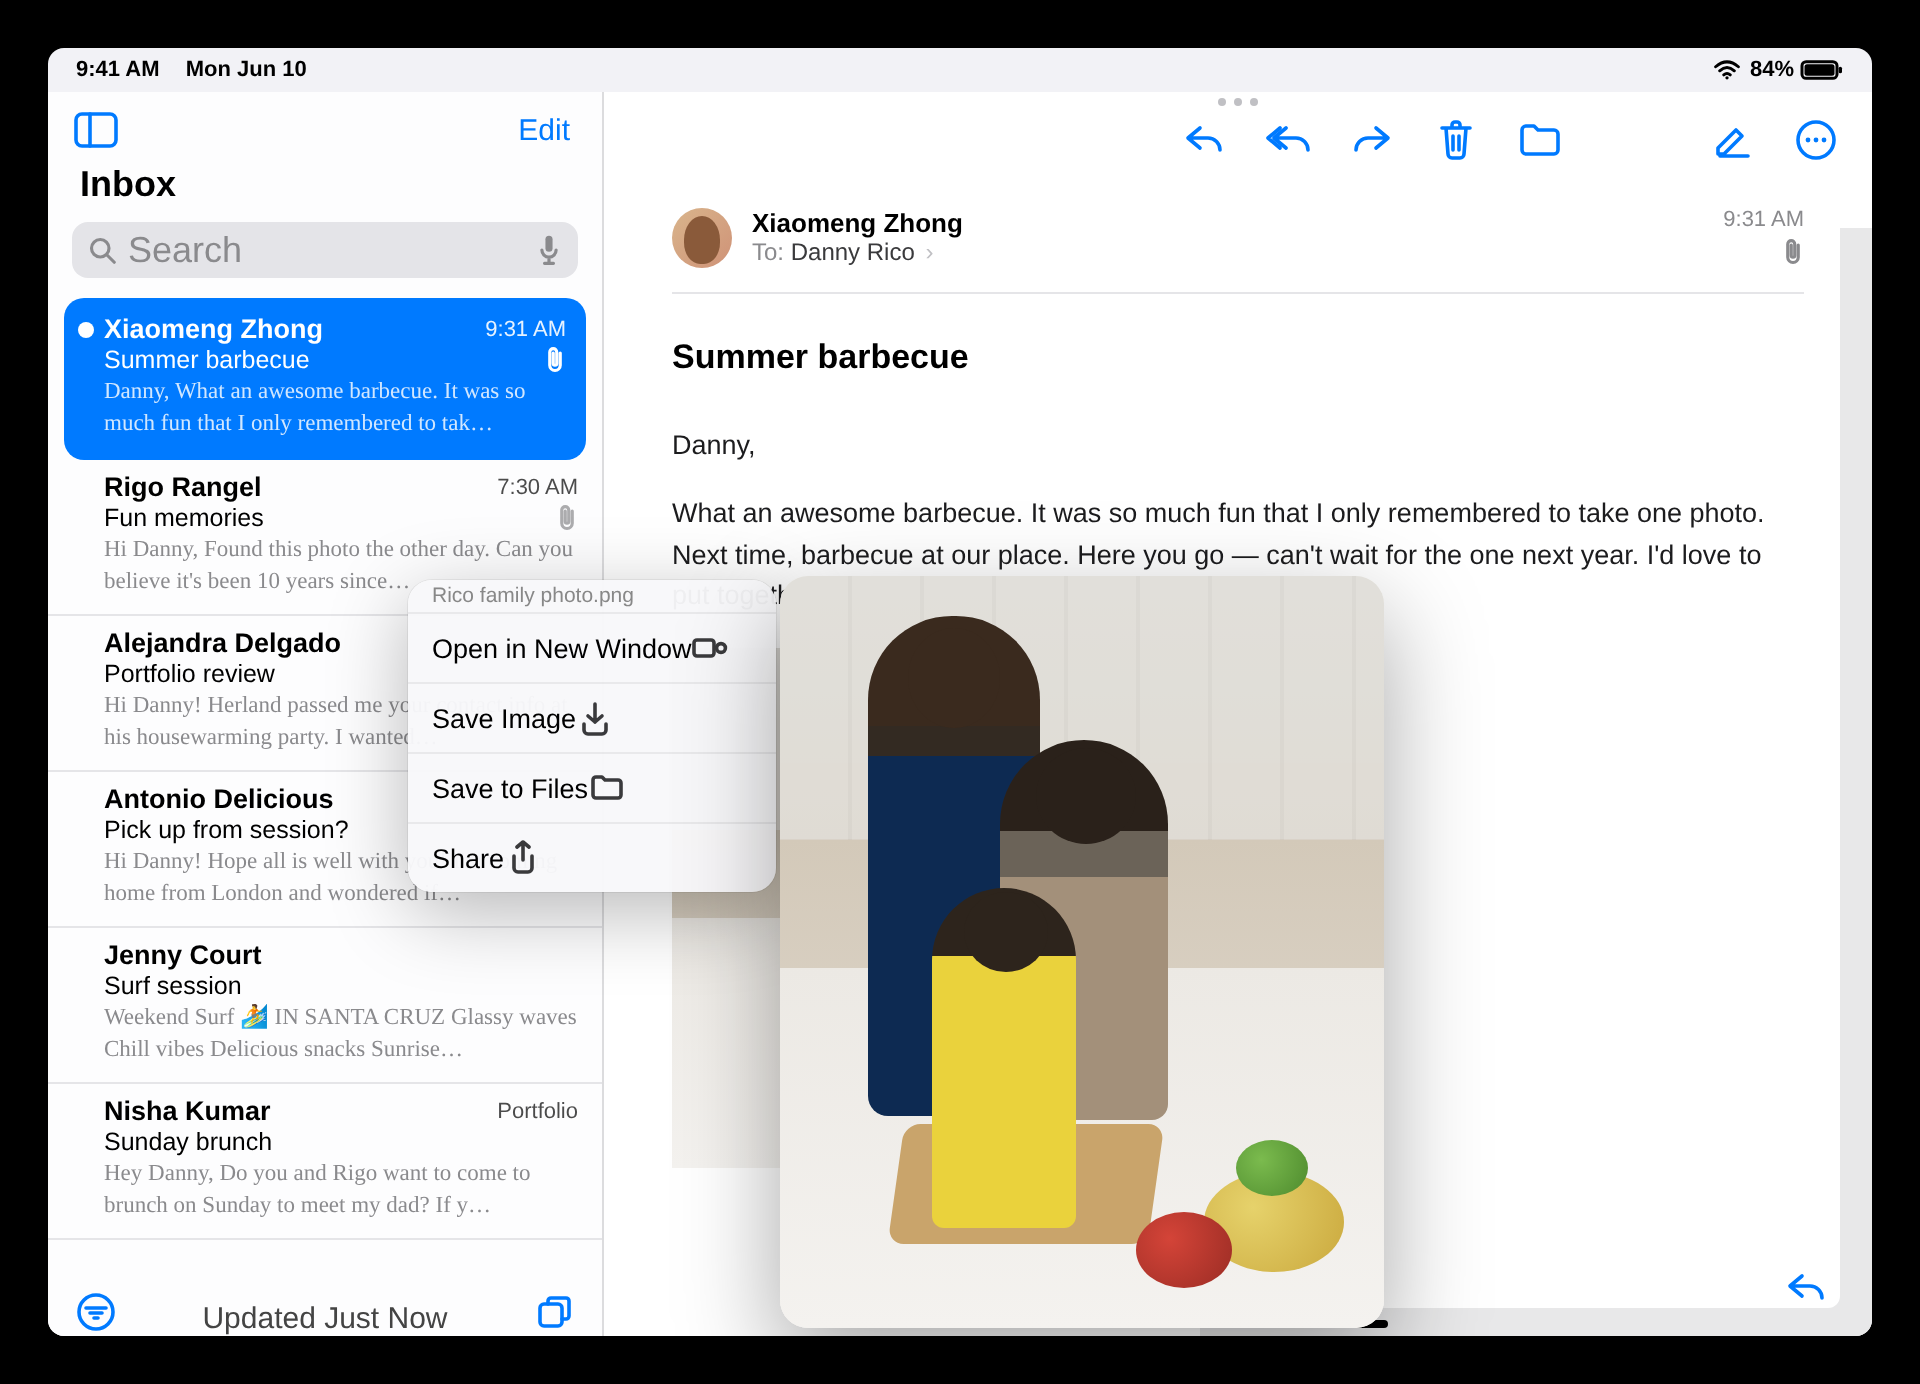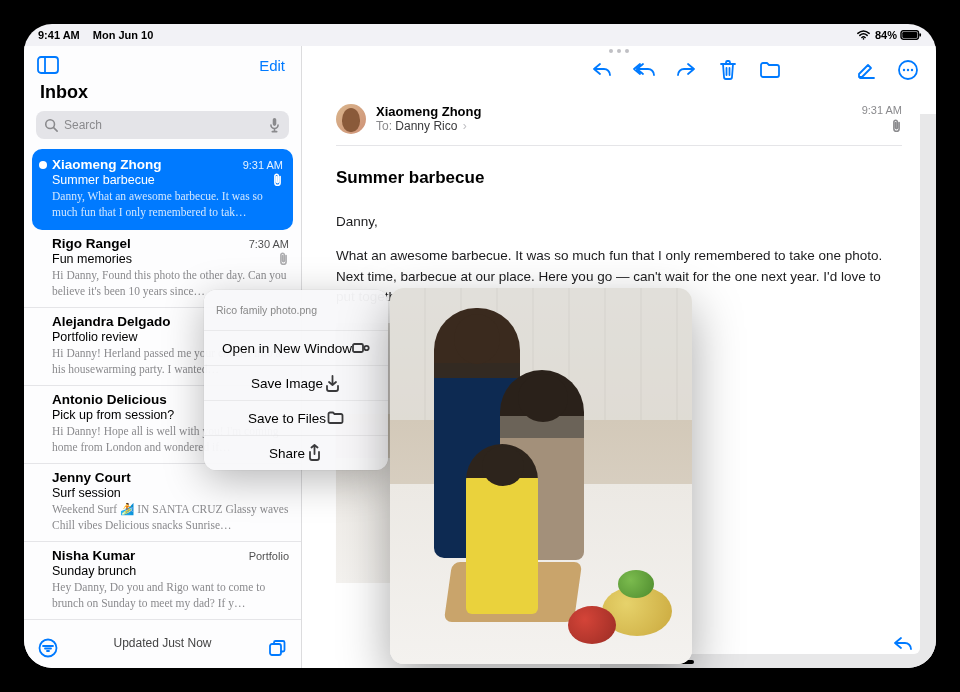--- a/index.html
+++ b/index.html
@@ -31,7 +31,7 @@
   width: 100%;
   height: 100%;
   background: #f2f2f6;
-  border-radius: 28px;
+  border-radius: 8px;
   overflow: hidden;
   position: relative;
   color: #000;

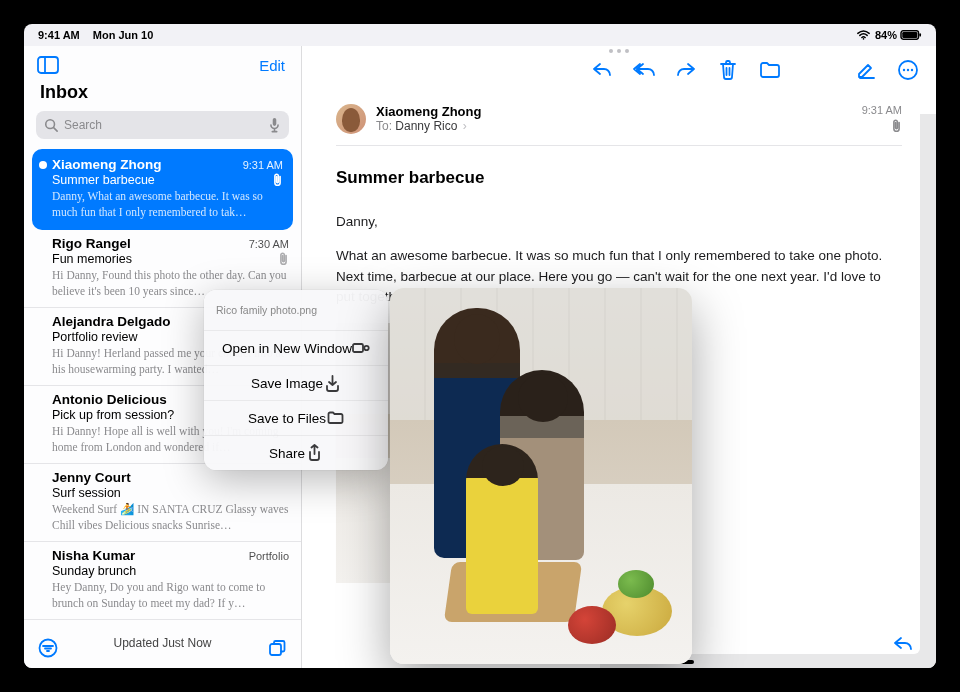--- a/index.html
+++ b/index.html
@@ -114,7 +114,7 @@
   color: #8a8a8d;
 }
 .sb-search .search-icon { width:14px; height:14px; margin-right:6px; }
-.sb-search .placeholder { flex:1; font-size: 12px;}
+.sb-search .placeholder { flex:1; font-size: 18px;}
 .sb-search .mic-icon { width:13px; height:16px; }
 
 

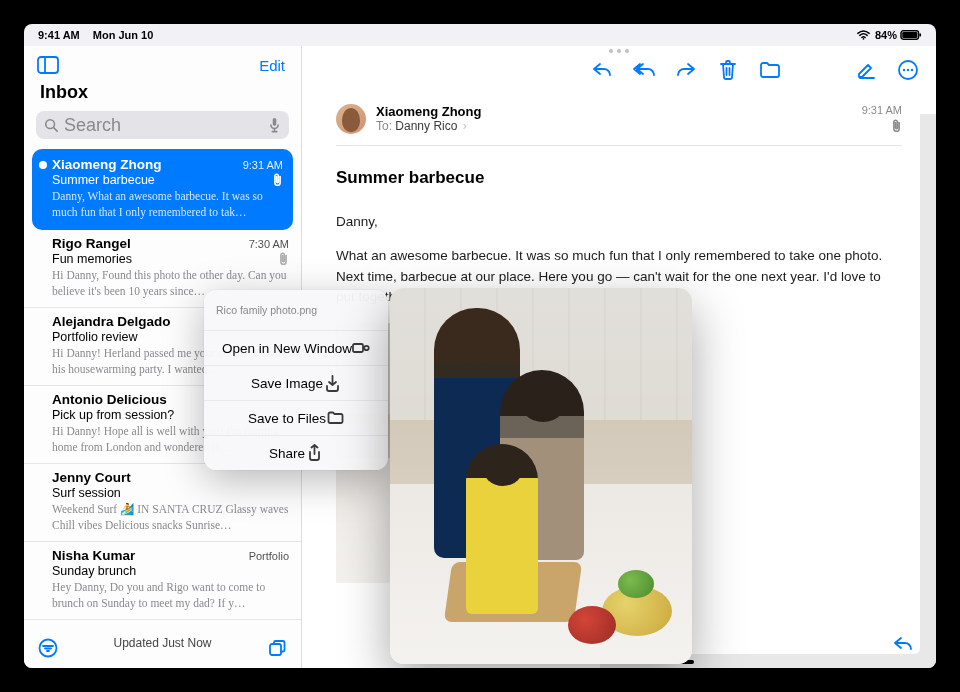--- a/index.html
+++ b/index.html
@@ -305,7 +305,7 @@
 .cm-header {
   font-size: 10.5px;
   color: #888;
-  padding: 14px 12px;
+  padding: 2px 12px;
   border-bottom: 1px solid rgba(0,0,0,0.06);
 }
 .cm-item {

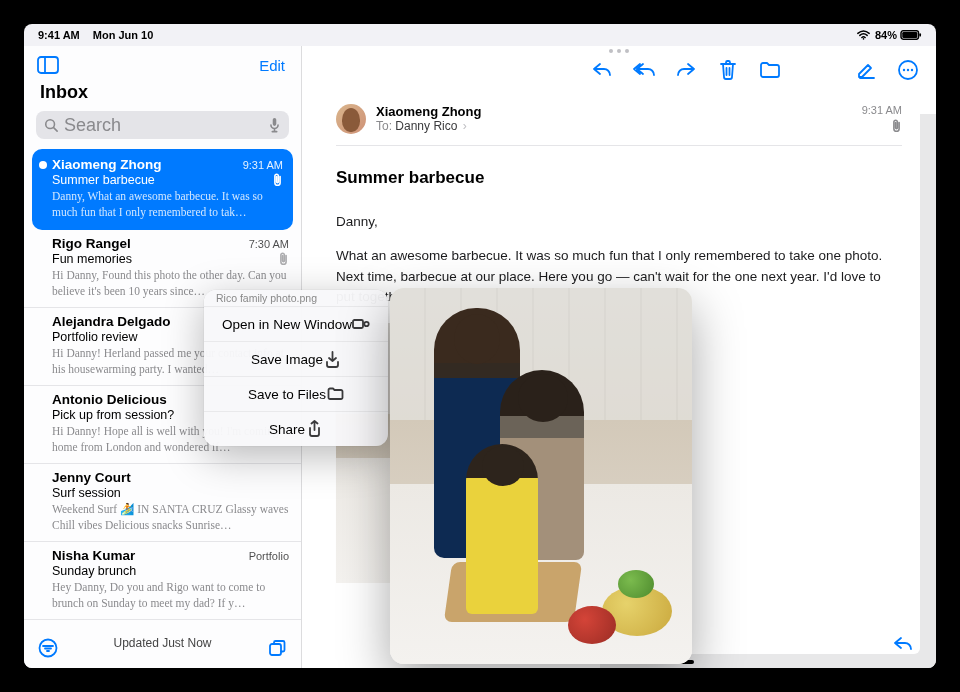--- a/index.html
+++ b/index.html
@@ -311,7 +311,7 @@
 .cm-item {
   display:flex;
   align-items:center;
-  justify-content:center;
+  justify-content:flex-start;
   padding: 8px 12px;
   font-size: 13.5px;
   color: #000;

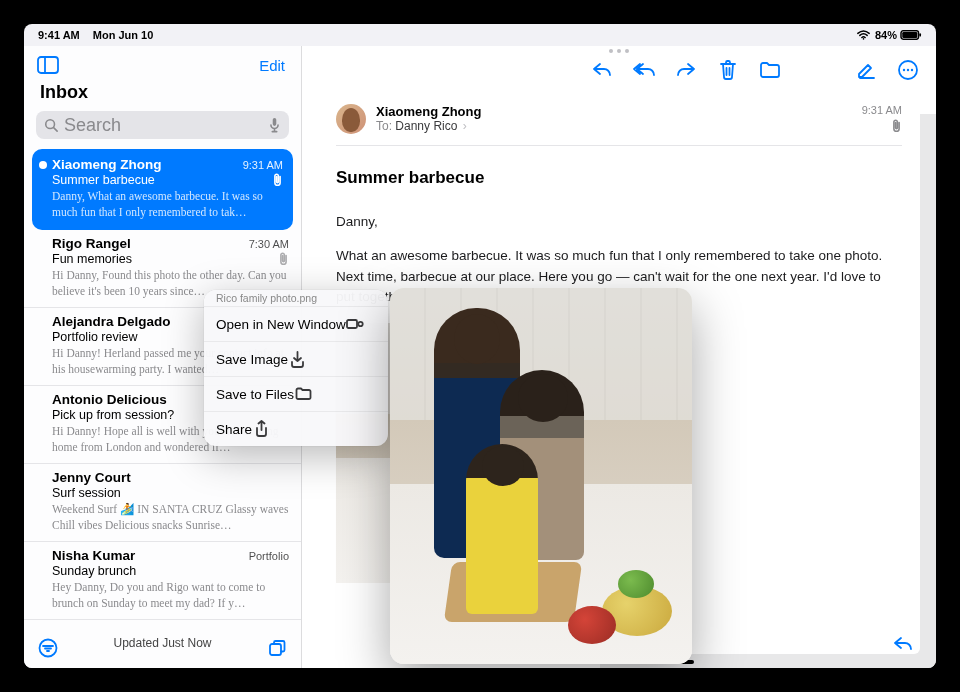--- a/index.html
+++ b/index.html
@@ -184,10 +184,10 @@
 .sb-footer {
   height: 32px;
   display: flex;
-  align-items: flex-start;
+  align-items: flex-end;
   justify-content: space-between;
   padding: 0 12px;
-  font-size: 12px;
+  font-size: 15px;
 }
 .sb-footer .icon-btn { color:#007aff; width:24px; height:24px; display:flex; align-items:center; justify-content:center; }
 .sb-footer .status { color:#444; }

